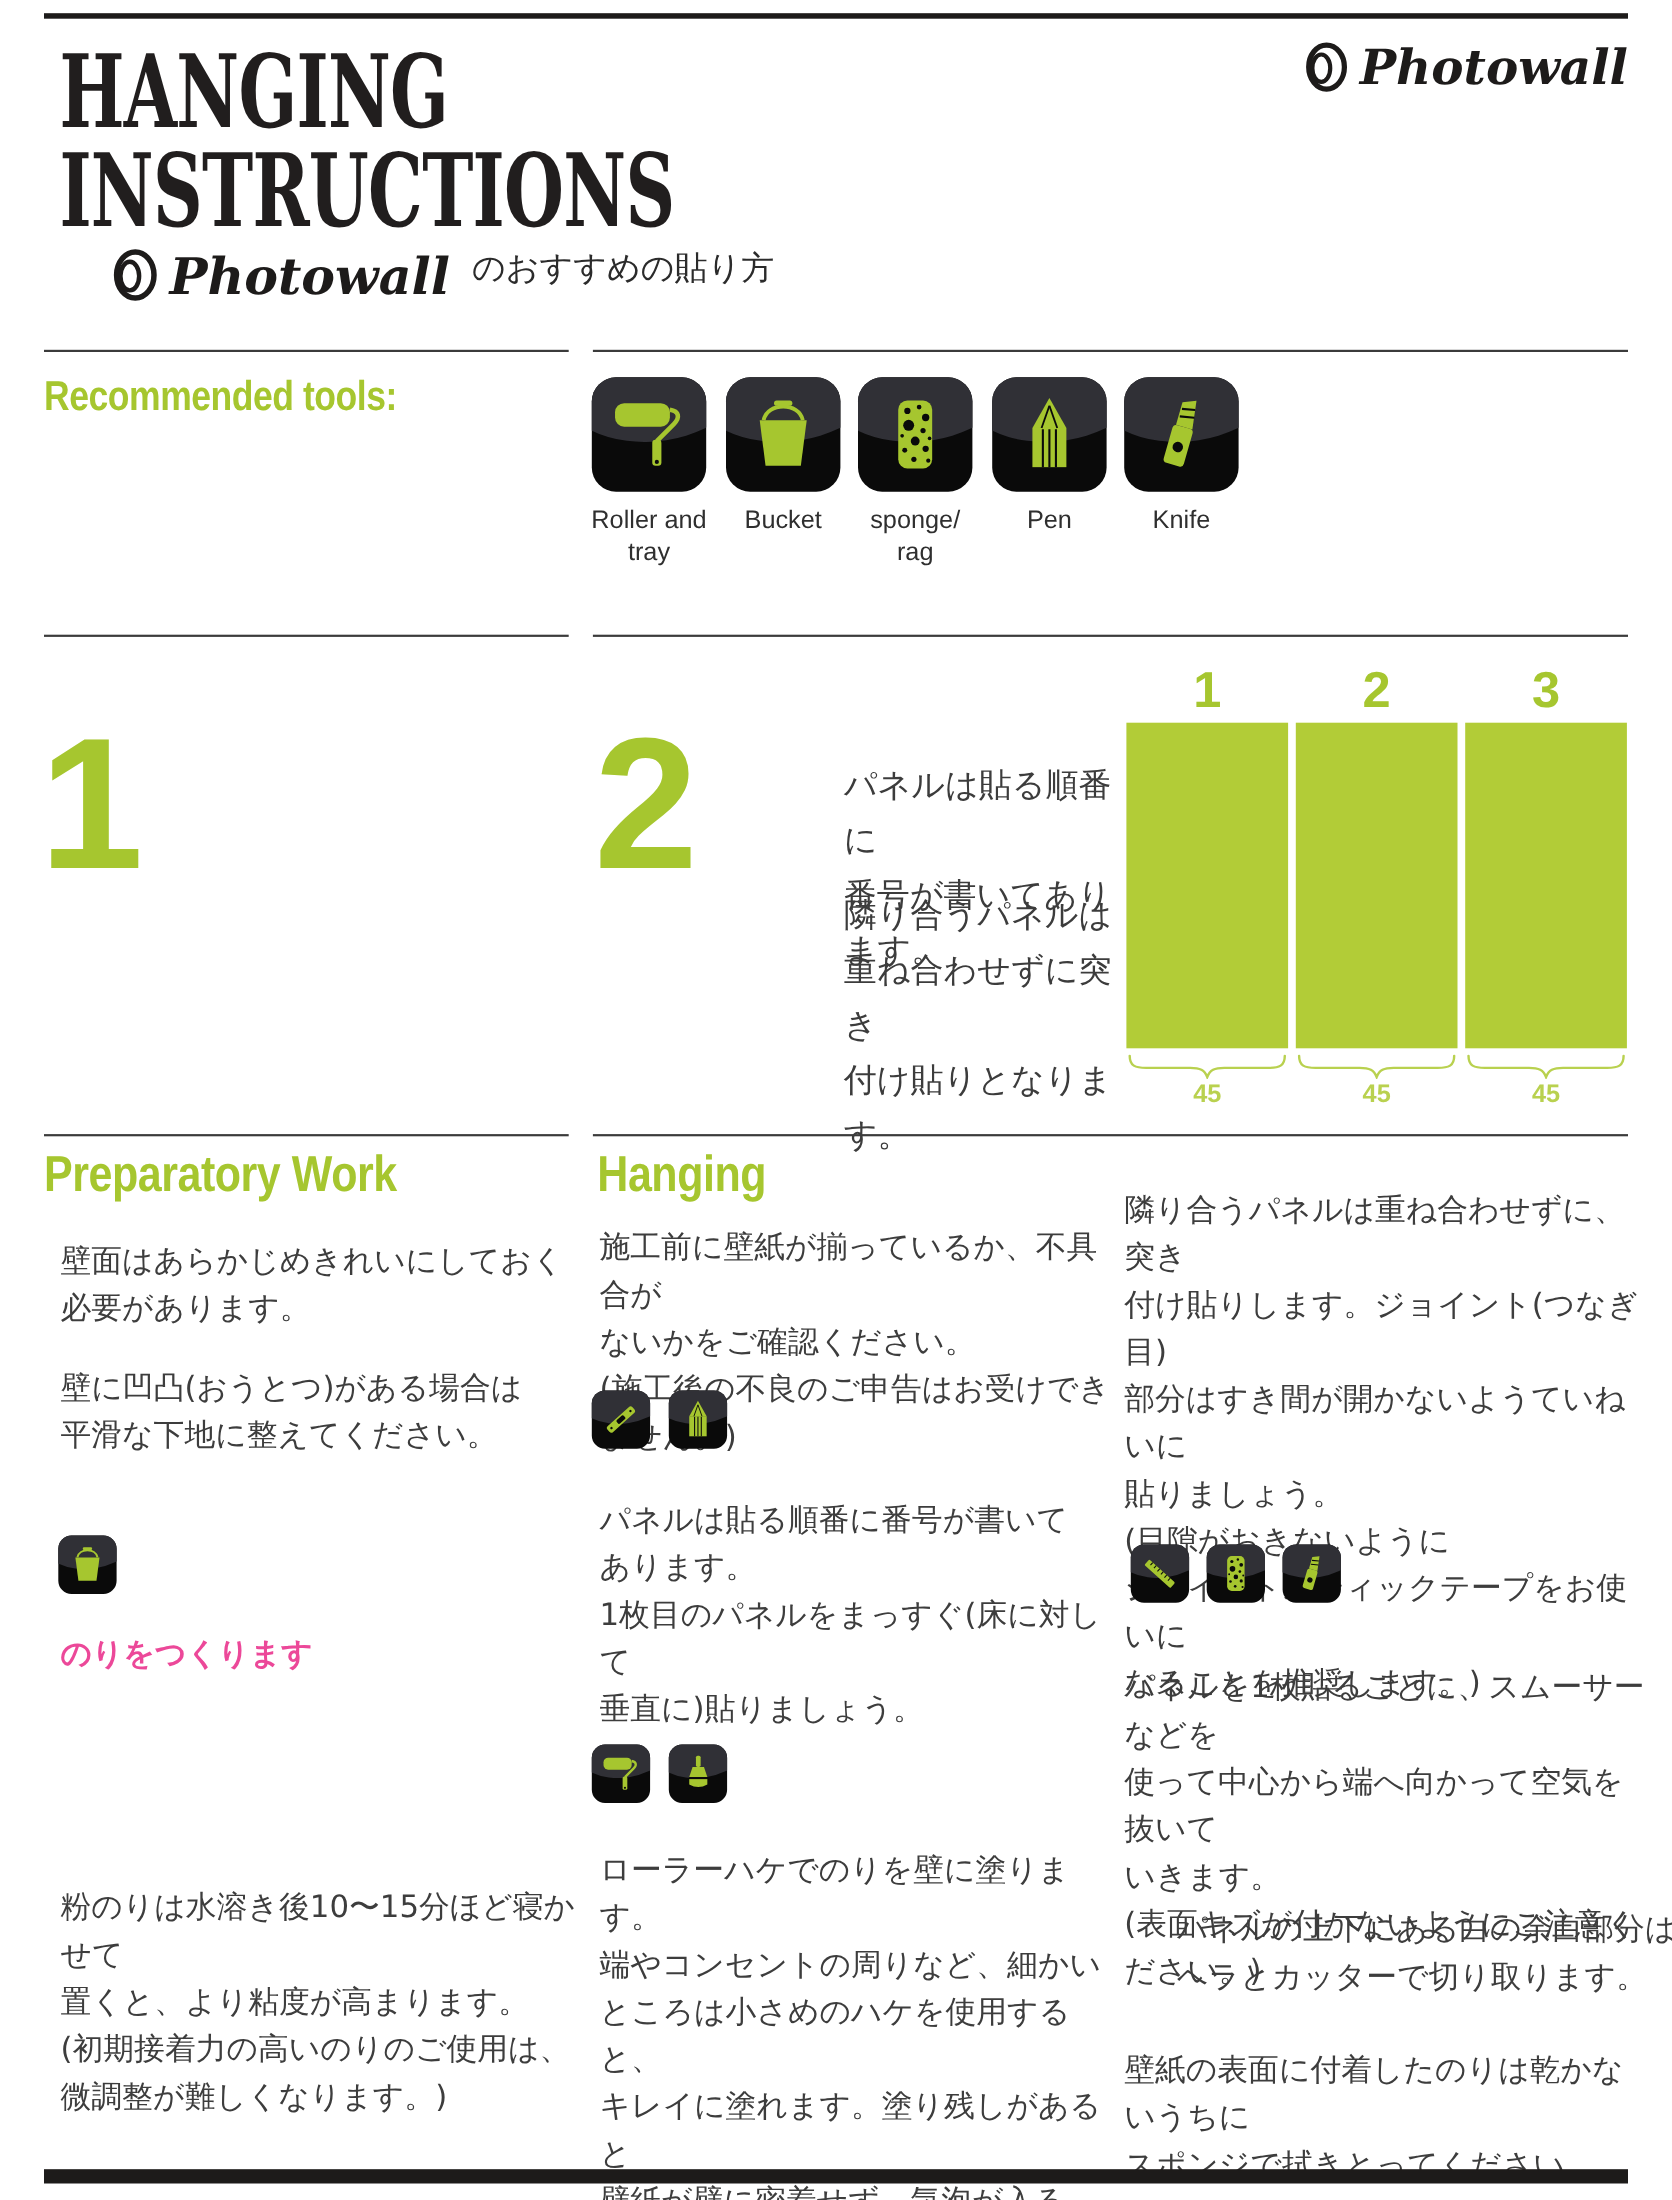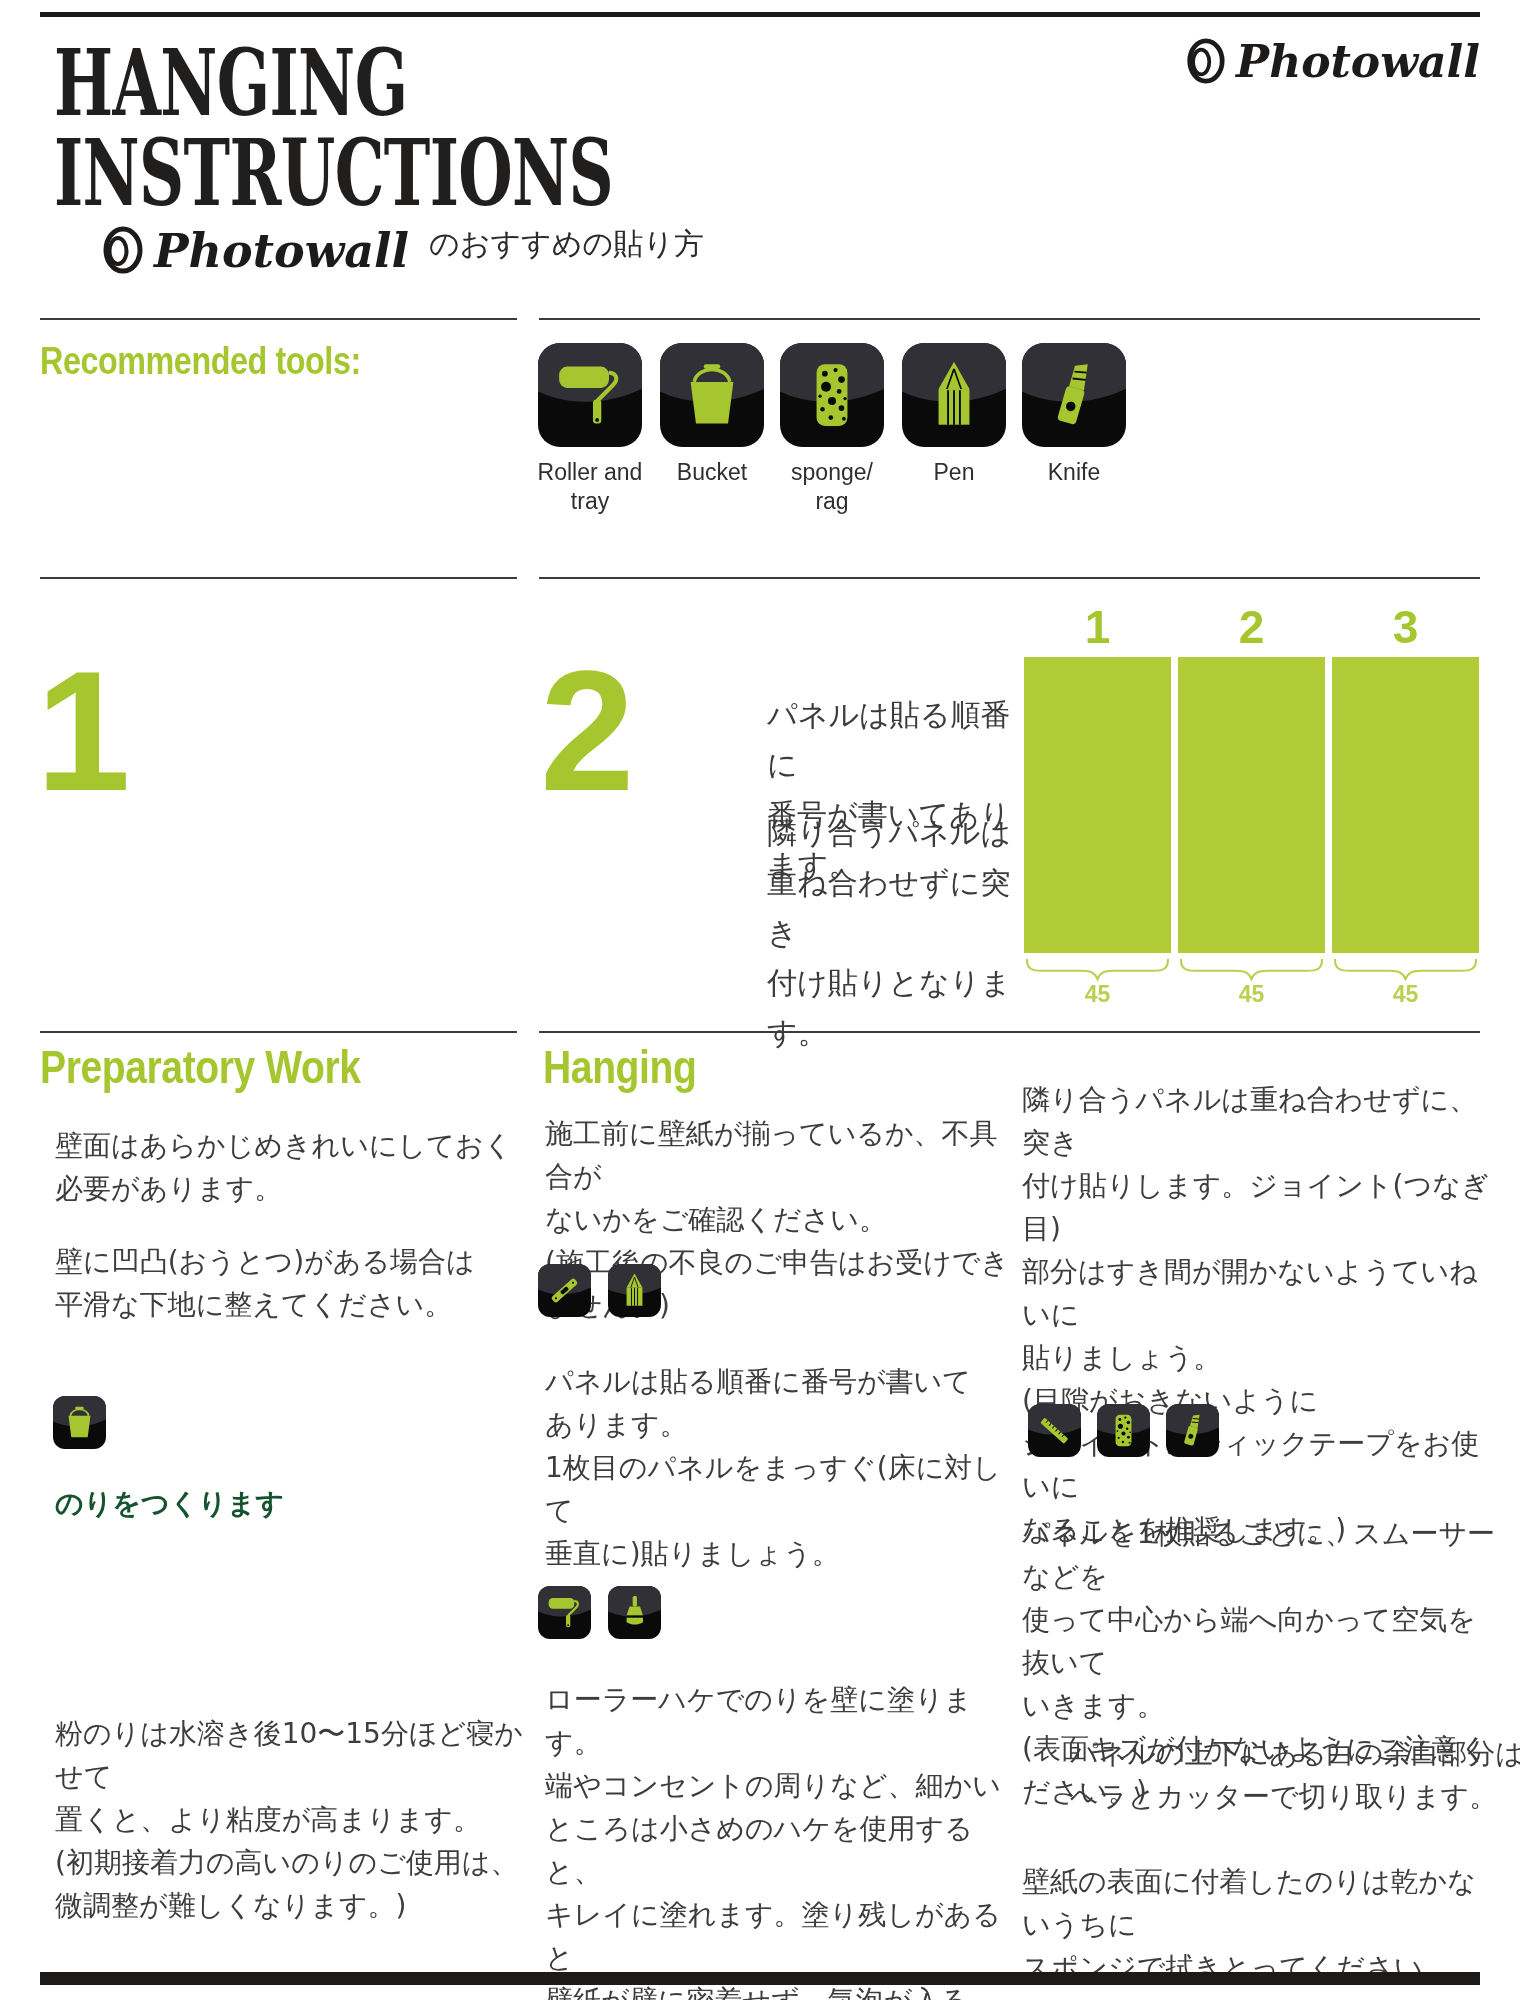--- a/index.html
+++ b/index.html
@@ -18,7 +18,7 @@
            transform:scaleX(0.85);transform-origin:0 50%;letter-spacing:-0.5px;}
   .jp{position:absolute;font-family:"DejaVu Sans",sans-serif;font-size:28px;line-height:43px;
       color:#3d3d3d;white-space:pre-line;}
-  .jp-bold{font-weight:bold;color:#14532d;}
+  .jp-bold{font-weight:bold;color:#ec4899;}
   .note{position:absolute;font-family:"DejaVu Sans",sans-serif;font-size:30px;line-height:50px;
         color:#3c3c3c;white-space:pre-line;}
   .bignum{position:absolute;font-size:170px;line-height:150px;font-weight:bold;color:#a6c62f;}

